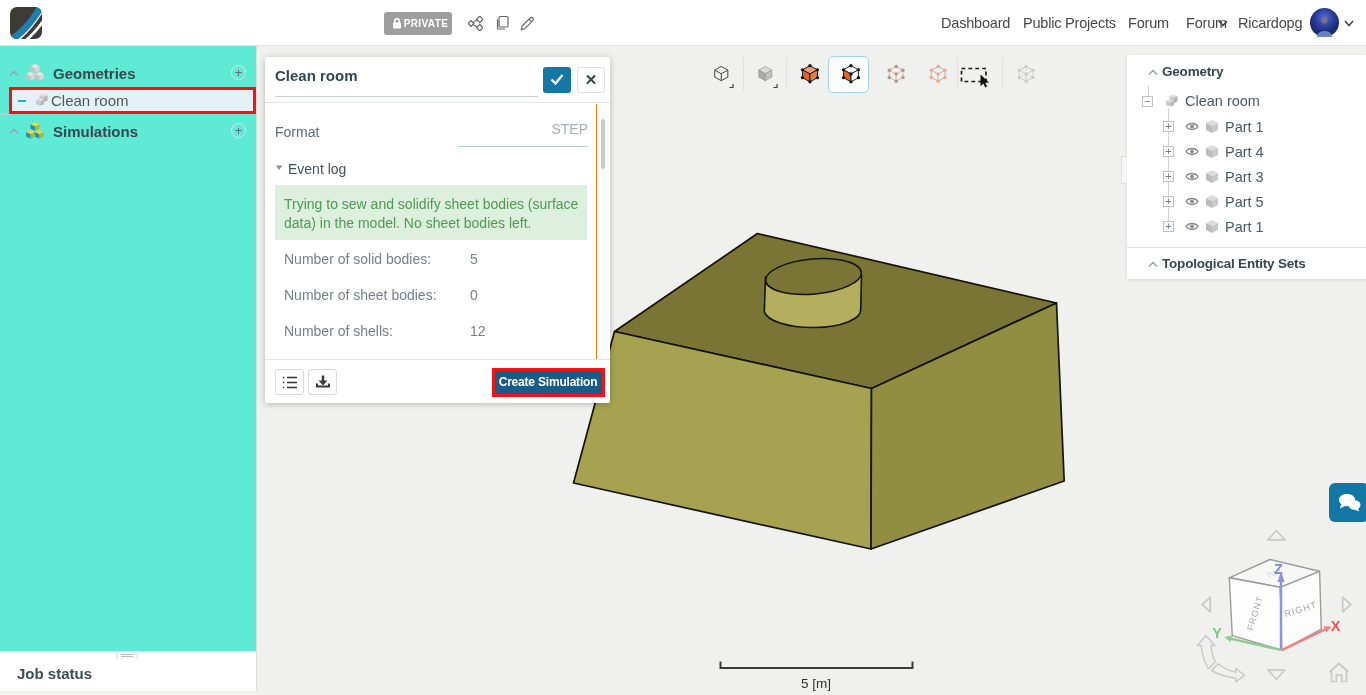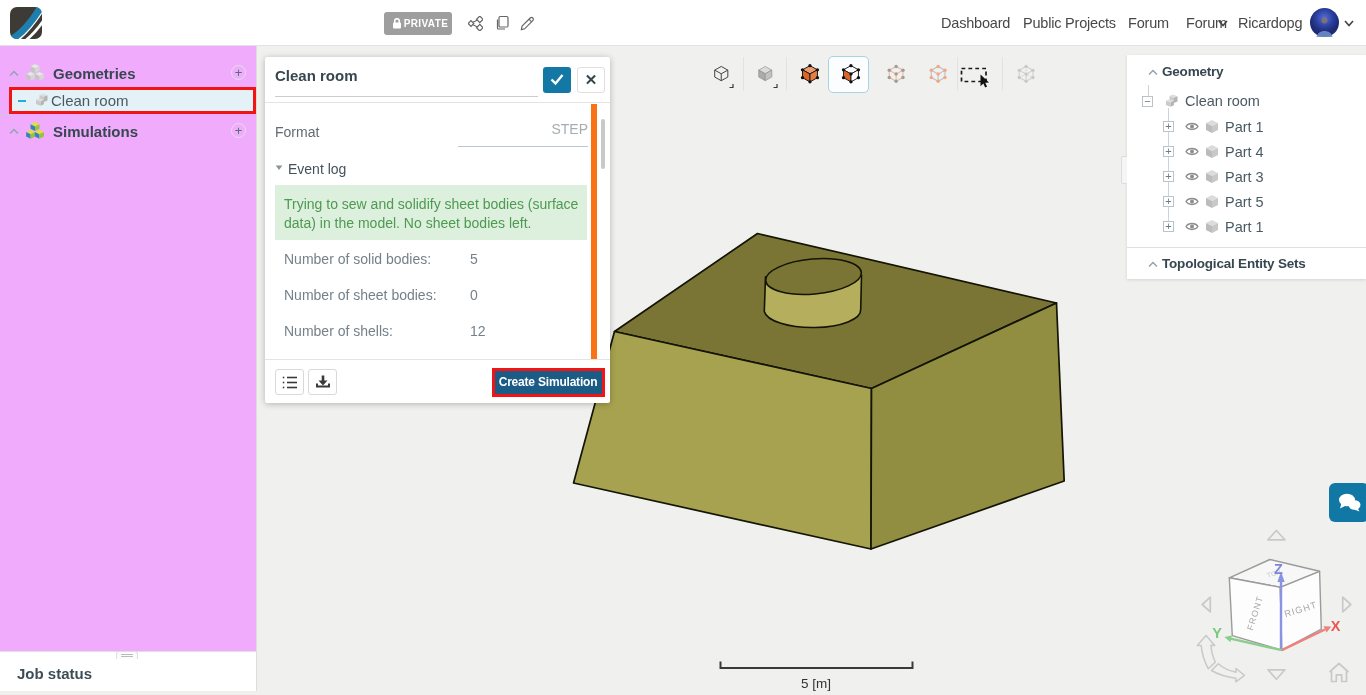--- a/index.html
+++ b/index.html
@@ -11,7 +11,7 @@
 #privbadge { position:absolute; left:384px; top:12px; width:68px; height:23px; background:#9e9e9e; border-radius:3px; color:#fff; font-size:10px; font-weight:bold; letter-spacing:0.4px; line-height:23px; text-align:center; padding-left:16px; }
 .topmenu { position:absolute; top:15px; font-size:14.5px; color:#484848; letter-spacing:-0.2px; }
 
-#leftpanel { position:absolute; left:0; top:46px; width:257px; height:605px; background:#f0abfc; border-right:1px solid #ddd; z-index:20; }
+#leftpanel { position:absolute; left:0; top:46px; width:257px; height:605px; background:#5eead4; border-right:1px solid #ddd; z-index:20; }
 #jobstatus { position:absolute; left:0; top:651px; width:257px; height:40px; background:#fff; border-right:1px solid #ddd; border-top:1px solid #e0e0e0; z-index:20; }
 #jobstatus .txt { position:absolute; left:17px; top:13px; font-size:15px; font-weight:bold; color:#3d4d55; }
 #jobhandle { position:absolute; left:116px; top:651px; width:22px; height:8px; background:#fbfbfb; border:1px solid #ddd; border-bottom:none; border-radius:3px 3px 0 0; z-index:21; }

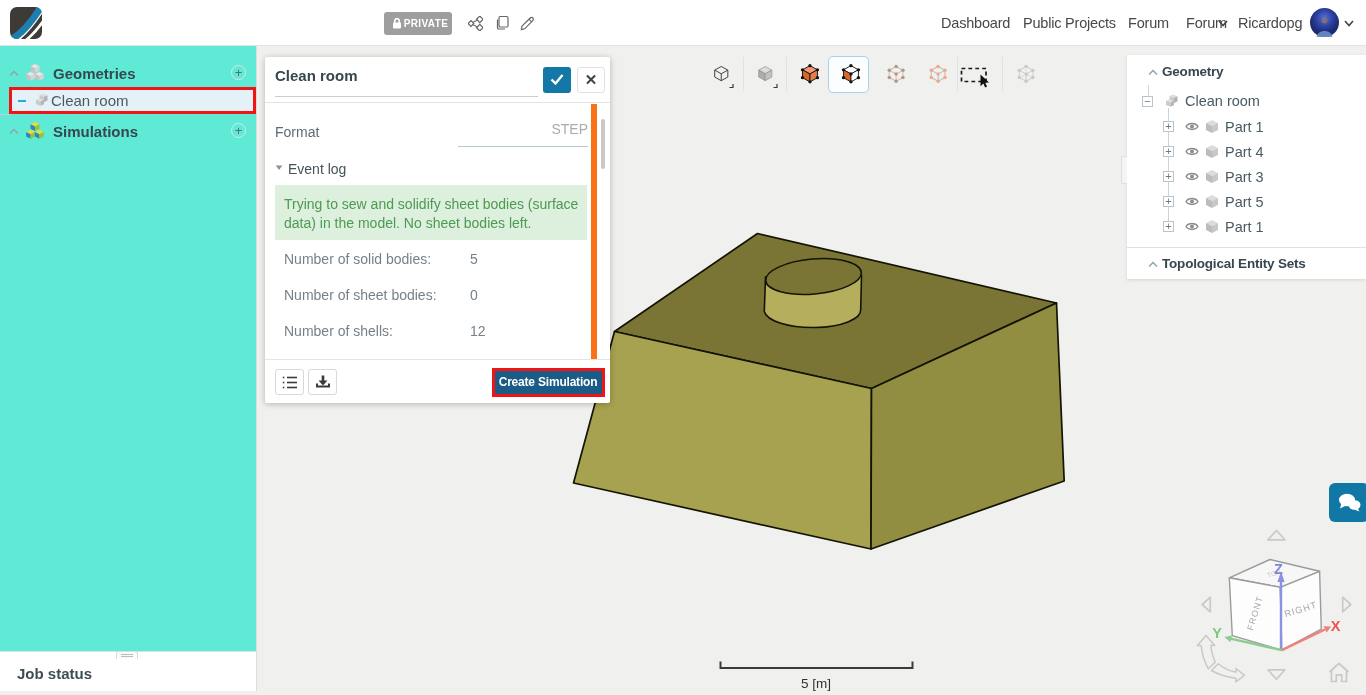--- a/index.html
+++ b/index.html
@@ -28,7 +28,7 @@
 .sqbtn { position:absolute; width:28px; height:26px; border-radius:3px; }
 #btn-ok { left:278px; top:10px; background:#1478a6; }
 #btn-x { left:312px; top:10px; background:#fff; border:1px solid #e0e0e0; color:#37474f; font-size:15px; font-weight:bold; text-align:center; line-height:24px; }
-#fpanel .body { position:absolute; left:0; top:47px; width:332px; height:255px; border-right:6px solid #f97316; }
+#fpanel .body { position:absolute; left:0; top:47px; width:332px; height:255px; border-right:1px solid #f97316; }
 .formlbl { position:absolute; left:10px; top:20px; font-size:14px; color:#5f6b72; }
 .formval { position:absolute; left:193px; top:14px; width:130px; font-size:14px; color:#a6adb2; text-align:right; border-bottom:1px solid #b9c9d1; height:29px; line-height:23px; }
 .evtlog { position:absolute; left:23px; top:57px; font-size:14px; color:#44525a; }

